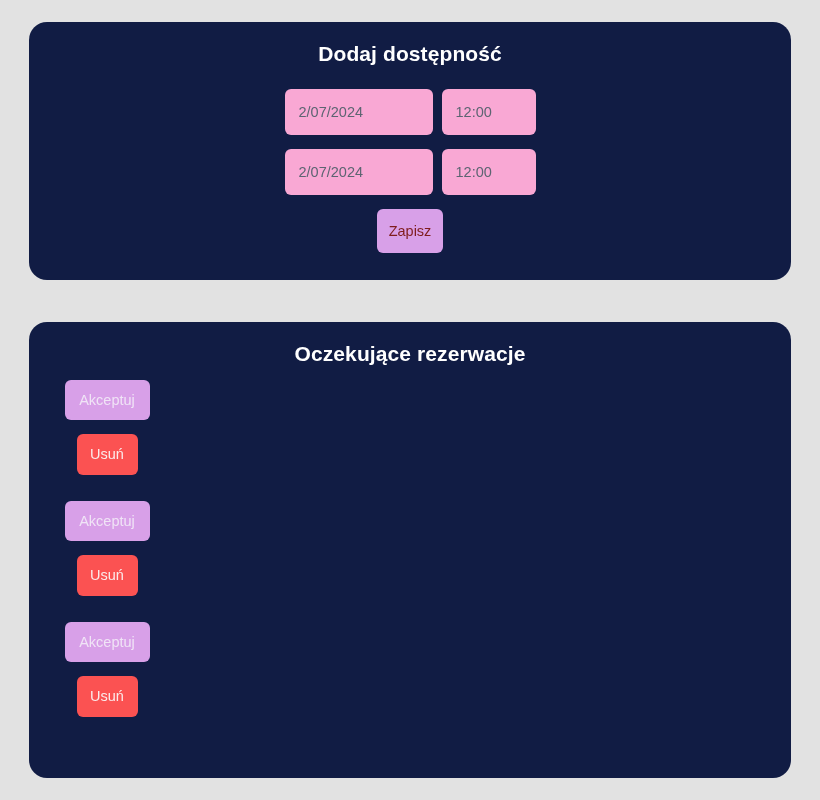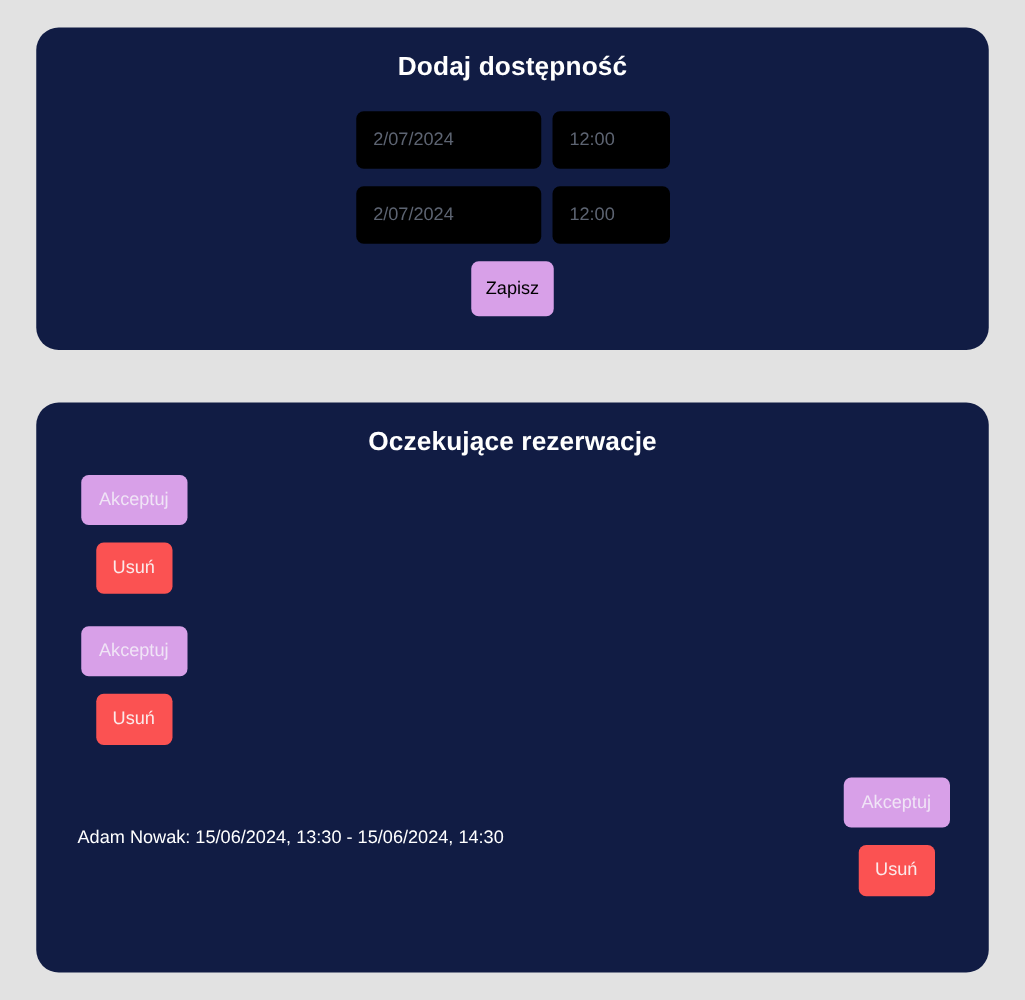--- a/index.html
+++ b/index.html
@@ -63,7 +63,7 @@
     margin-bottom: 14px;
   }
   .field {
-    background: #000000;
+    background: #f9a8d4;
     border: none;
     border-radius: 6px;
     box-sizing: border-box;

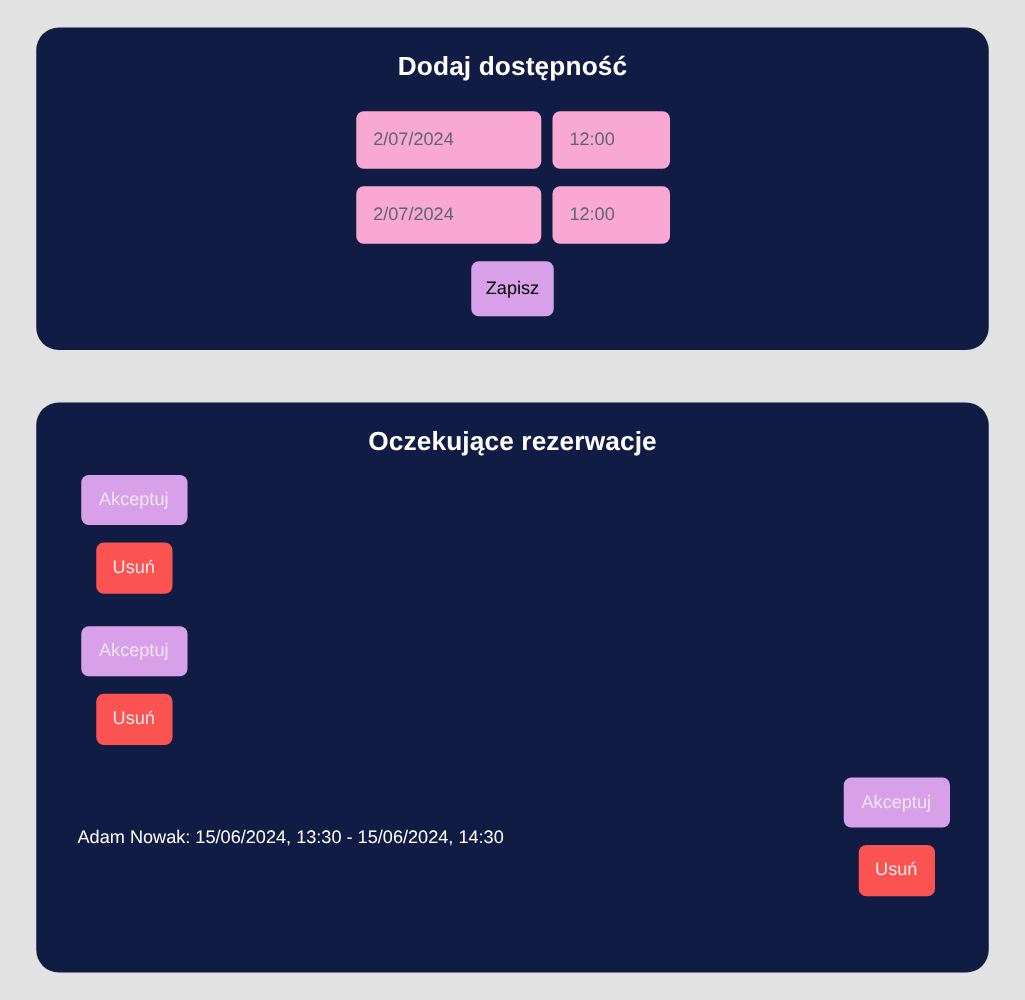--- a/index.html
+++ b/index.html
@@ -97,7 +97,7 @@
   }
   .btn-save {
     background: #d8a0e8;
-    color: #000000;
+    color: #7f1d1d;
     width: 66px;
     height: 44px;
   }

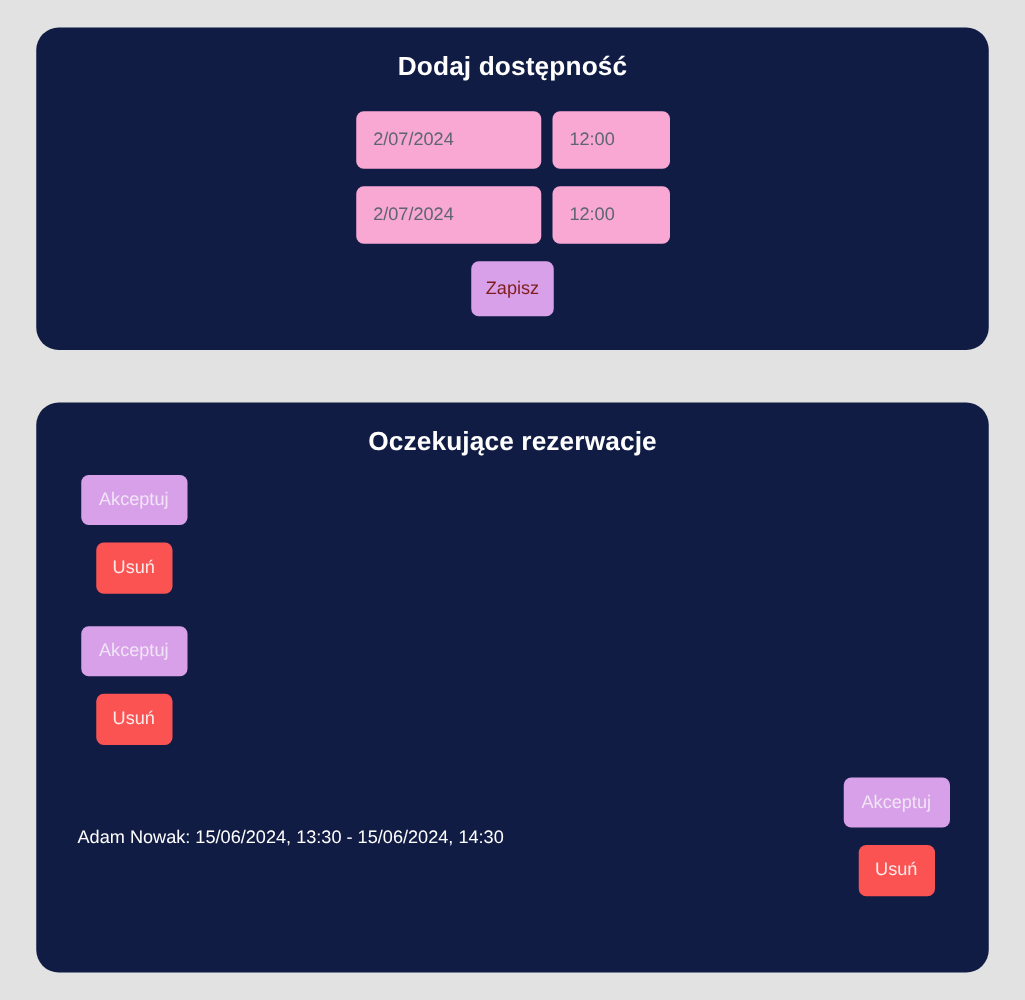--- a/index.html
+++ b/index.html
@@ -185,7 +185,6 @@
       </div>
 
       <div class="reservation-row">
-        <span class="reservation-text">Adam Nowak: 15/06/2024, 13:30 - 15/06/2024, 14:30</span>
         <div class="reservation-actions">
           <button class="btn btn-accept">Akceptuj</button>
           <button class="btn btn-delete">Usuń</button>

